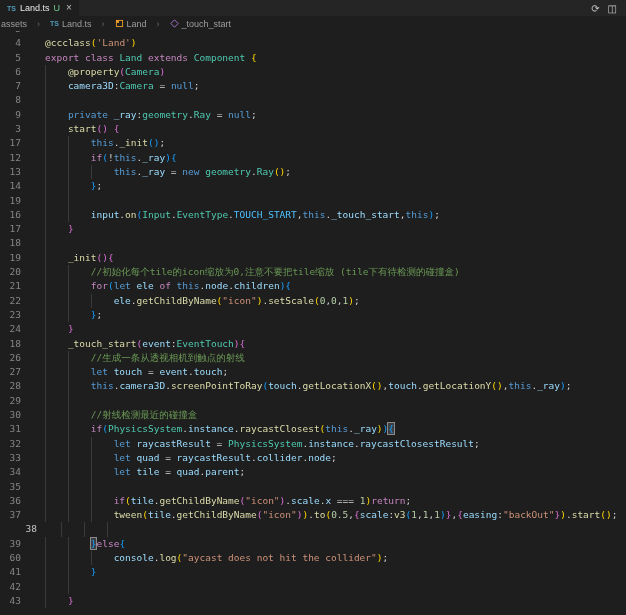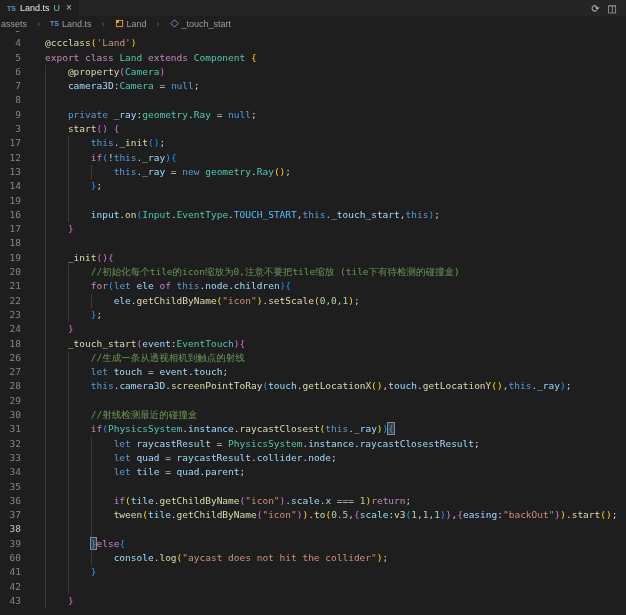--- a/index.html
+++ b/index.html
@@ -28,7 +28,7 @@
   .lines { margin-top:-9px; }
   .line { display:flex; height:14.3px; white-space:pre; }
   .ln { flex:none; width:21px; text-align:right; color:#858585; }
-  .ln.active { color:#c6c6c6; }
+  .ln.active { color:#c6c6c6;margin-left:16px; }
   .lc { margin-left:24px; white-space:pre; }
   .ig { display:inline-block; width:22.88px; height:14.3px; vertical-align:top; border-left:1px solid #3a3a3a; }
 

